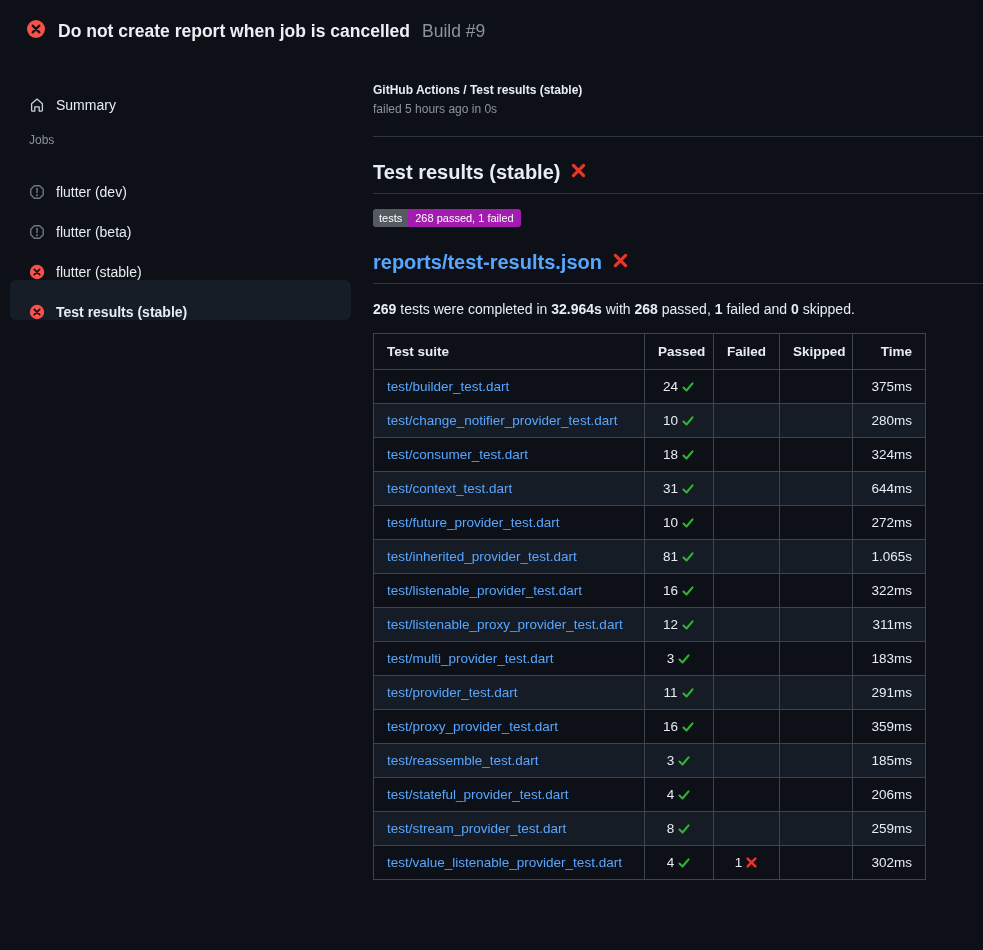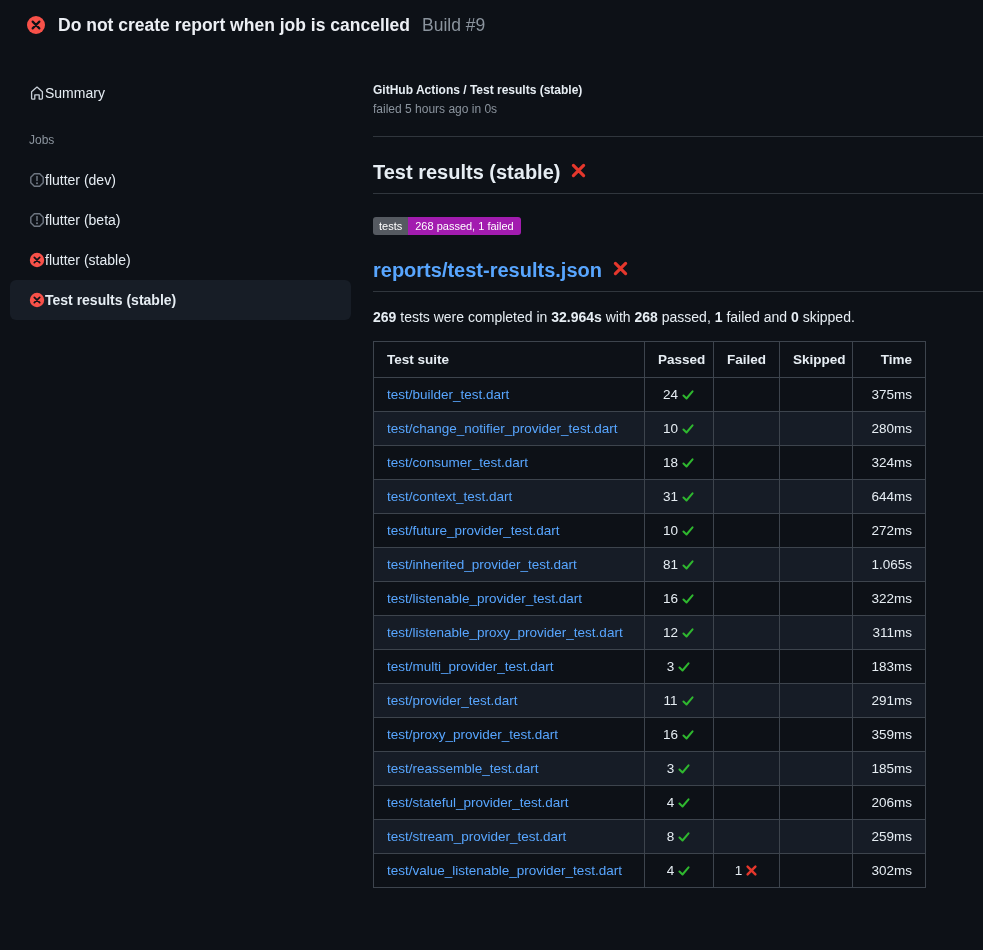--- a/index.html
+++ b/index.html
@@ -12,7 +12,7 @@
   }
   
   .top-header {
-    display: flex; align-items: flex-start; gap: 12px;
+    display: flex; align-items: flex-end; gap: 12px;
     padding: 15px 0 0 26px; height: 42px;
   }
   .top-header .title { font-size: 17.5px; font-weight: 700; color: #eceff4; }

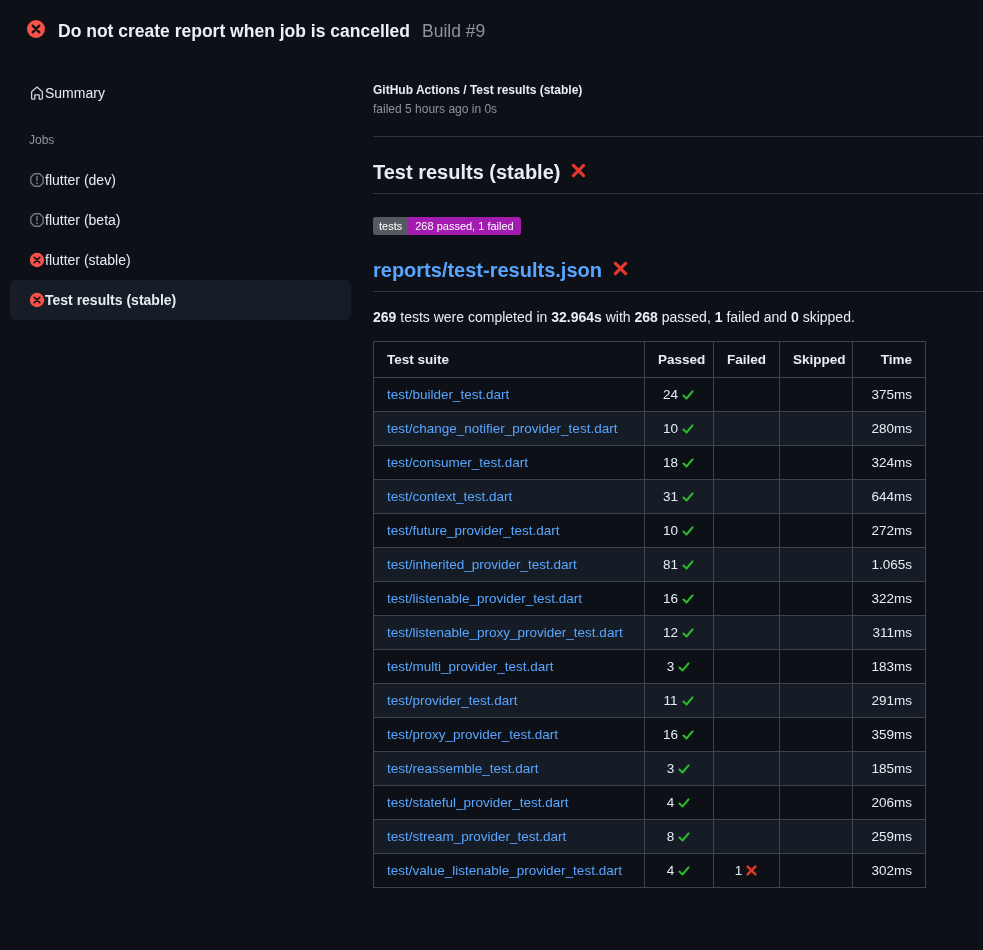--- a/index.html
+++ b/index.html
@@ -21,7 +21,7 @@
   .layout { display: flex; align-items: flex-start; }
   .sidebar { width: 373px; flex: none; padding: 31px 0 0 10px; }
   .side-item {
-    width: 341px; height: 40px; display: flex; align-items: center; 
+    width: 341px; height: 40px; display: flex; align-items: flex-end; gap: 11px;
     padding: 0 10px 0 19px; border-radius: 6px; font-size: 14px; color: #e6edf3;
     cursor: pointer;
   }

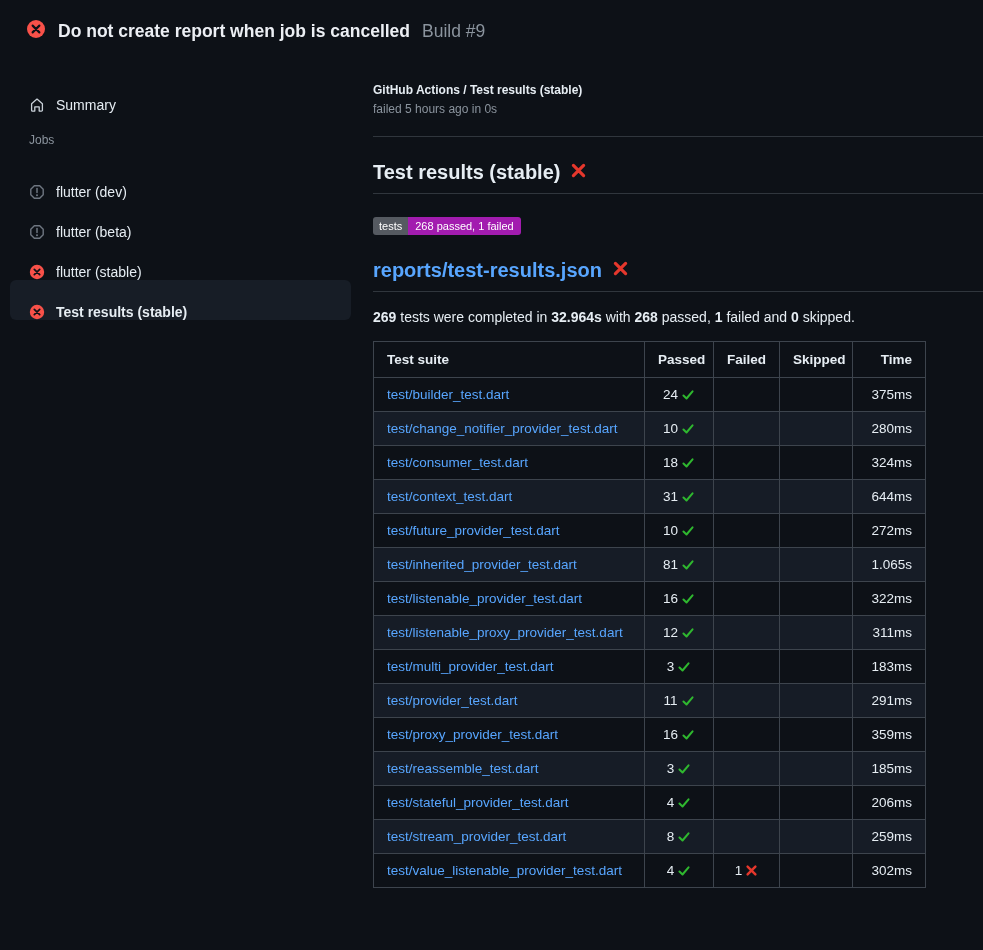--- a/index.html
+++ b/index.html
@@ -42,7 +42,7 @@
   h2.section-h.report a { color: #58a6ff; text-decoration: none; }
   
   .badge {
-    margin-top: 23px; display: inline-flex; border-radius: 3px; overflow: hidden;
+    margin-top: 15px; display: inline-flex; border-radius: 3px; overflow: hidden;
     font-size: 11px; line-height: 18px; height: 18px; color: #fff; cursor: default;
   }
   .badge .b-label { padding: 0 6px; }

